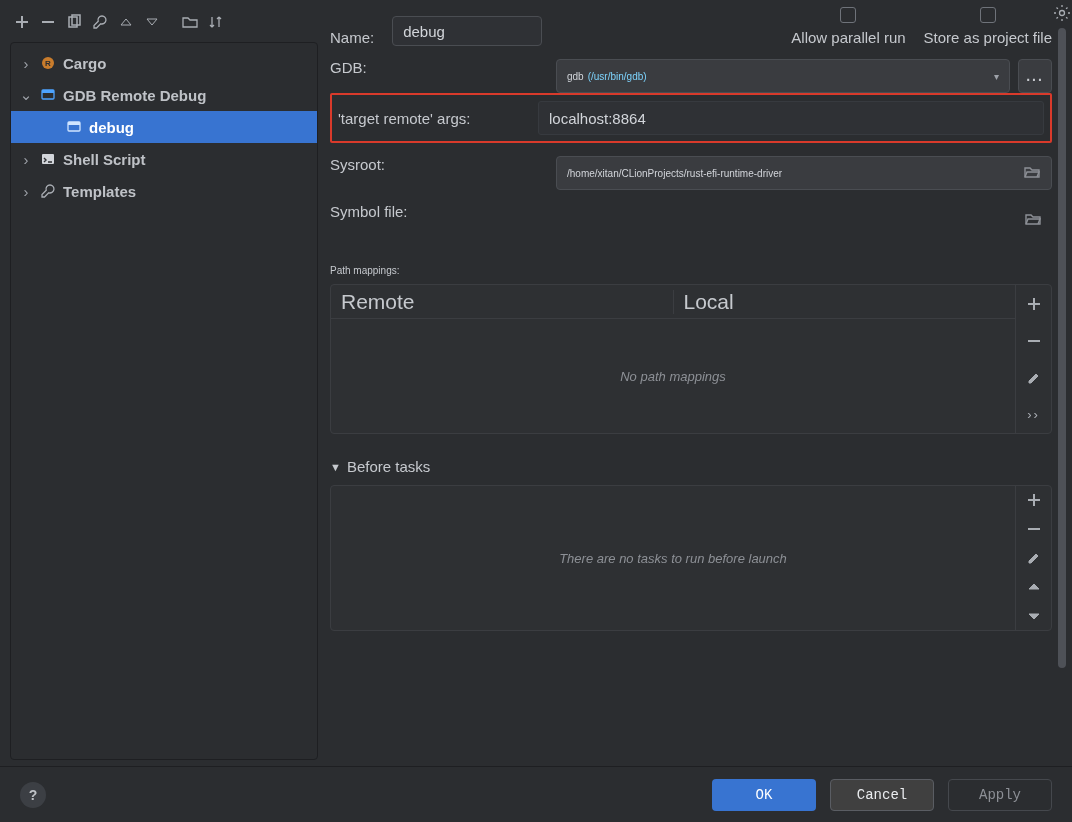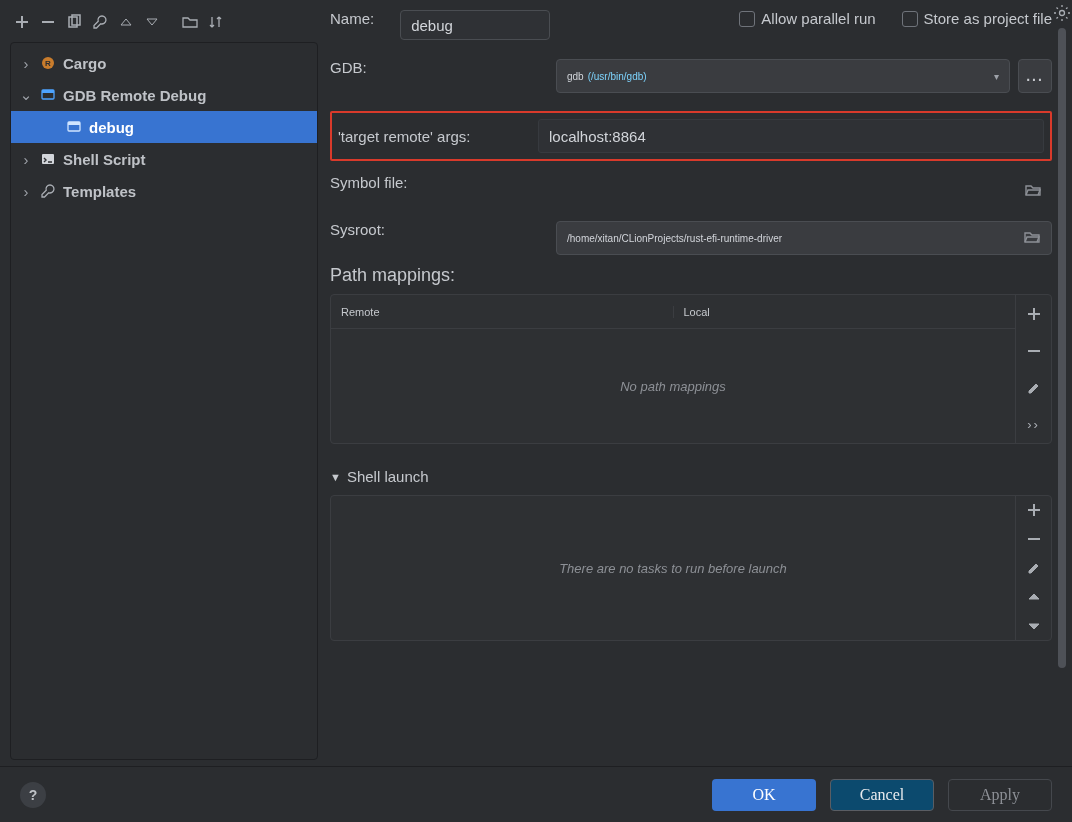--- a/index.html
+++ b/index.html
@@ -104,8 +104,8 @@
   
   .top-row {
     display: flex;
-    align-items: flex-start;
-    gap: 26px;
+    align-items: flex-end;
+    gap: 18px;
     height: 36px;
   }
   .flabel { color: #c6c9ce; font-size: 15px; }

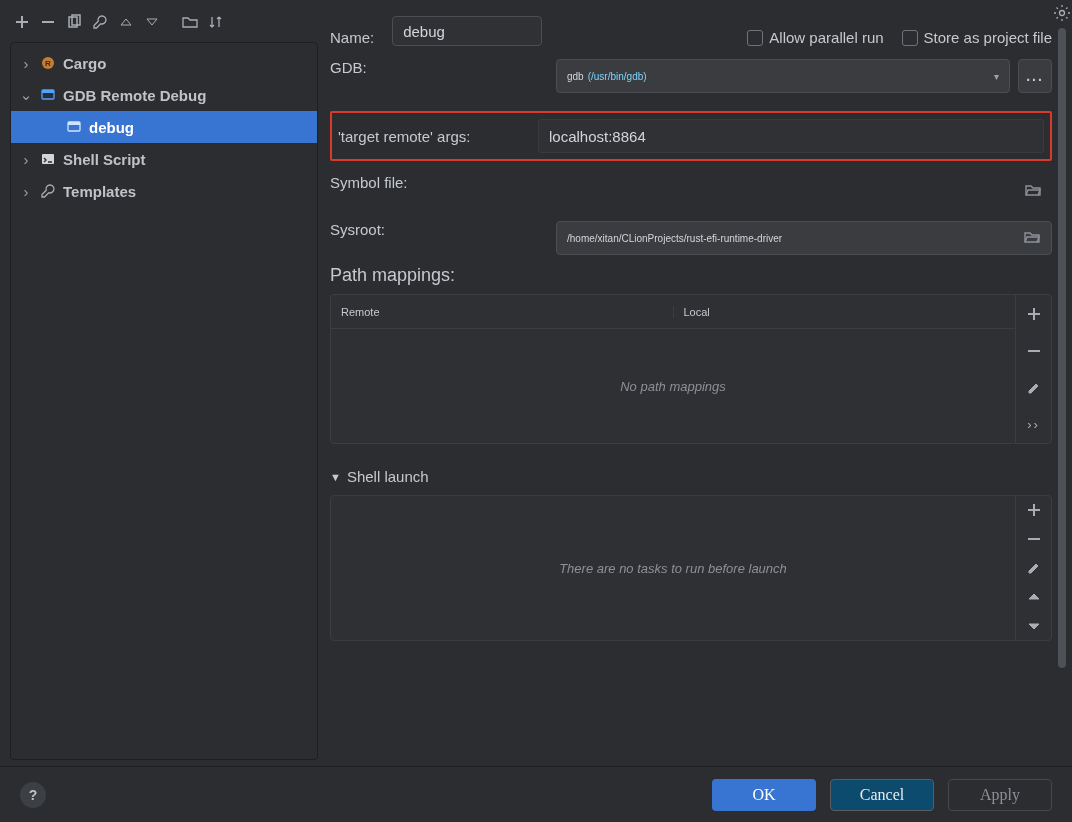--- a/index.html
+++ b/index.html
@@ -124,6 +124,7 @@
     color: #c6c9ce;
     cursor: pointer;
     font-size: 15px;
+    flex-direction: column;
   }
   .checkbox .box {
     width: 16px; height: 16px; border: 1.5px solid #6f737a; border-radius: 3px;

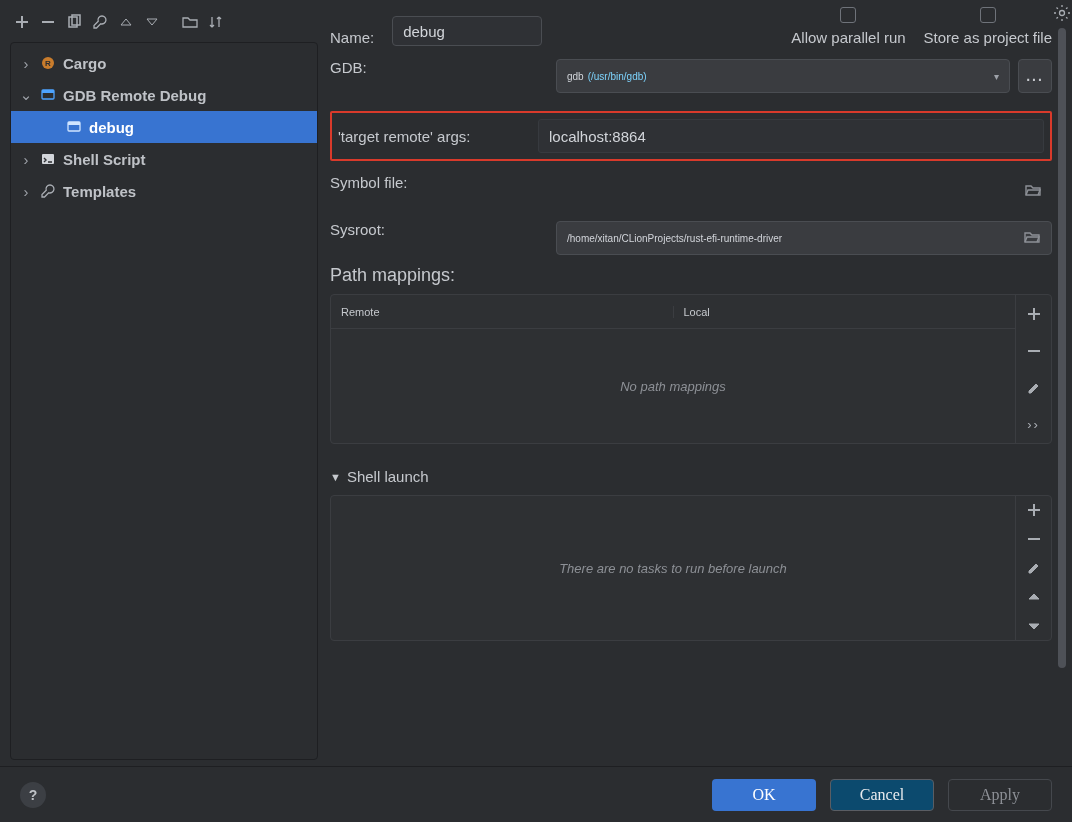--- a/index.html
+++ b/index.html
@@ -169,7 +169,6 @@
   .highlight-row {
     border: 2px solid #d93a2b;
     border-radius: 2px;
-    margin-top: 18px;
     padding: 6px 6px 6px 2px;
     display: flex;
     align-items: center;

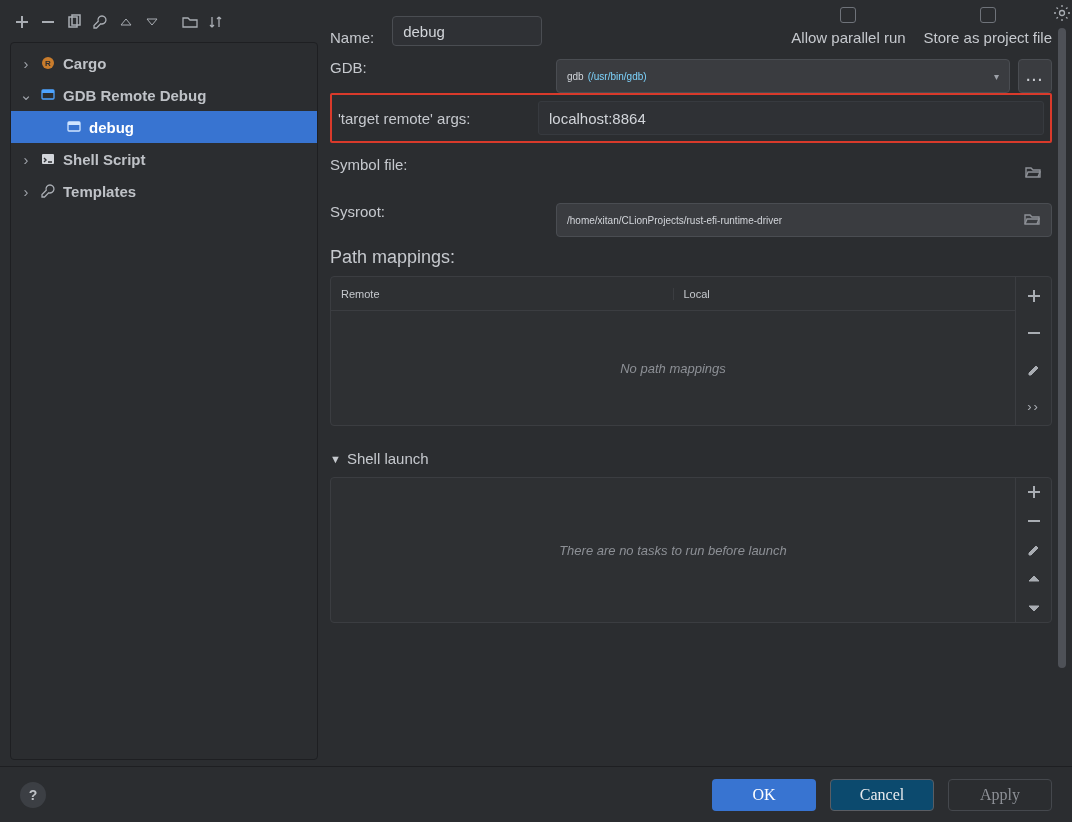--- a/index.html
+++ b/index.html
@@ -411,6 +411,20 @@
       </div>
 
       <div class="field-row">
+        <span class="flabel">Sysroot:</span>
+        <div class="control">
+          <div class="textfield">
+            <span style="overflow:hidden;text-overflow:ellipsis;white-space:nowrap">/home/xitan/CLionProjects/rust-efi-runtime-driver</span>
+            <span style="flex:1"></span>
+            <span class="browse-icon"><svg viewBox="0 0 18 18" fill="none" stroke="#8d9096" stroke-width="1.4">
+                  <path d="M2 5h5l2 2h7v7H2z"></path>
+                  <path d="M2 14l2-5h12l-2 5"></path>
+                </svg></span>
+          </div>
+        </div>
+      </div>
+
+      <div class="field-row">
         <span class="flabel">Symbol file:</span>
         <div class="control">
           <div class="textfield flat" style="border-bottom:1px solid transparent">
@@ -424,20 +438,6 @@
         </div>
       </div>
 
-      <div class="field-row">
-        <span class="flabel">Sysroot:</span>
-        <div class="control">
-          <div class="textfield">
-            <span style="overflow:hidden;text-overflow:ellipsis;white-space:nowrap">/home/xitan/CLionProjects/rust-efi-runtime-driver</span>
-            <span style="flex:1"></span>
-            <span class="browse-icon"><svg viewBox="0 0 18 18" fill="none" stroke="#8d9096" stroke-width="1.4">
-                  <path d="M2 5h5l2 2h7v7H2z"></path>
-                  <path d="M2 14l2-5h12l-2 5"></path>
-                </svg></span>
-          </div>
-        </div>
-      </div>
-
       <div class="section-label">Path mappings:</div>
       <div class="panel" style="height:150px">
         <div class="body">

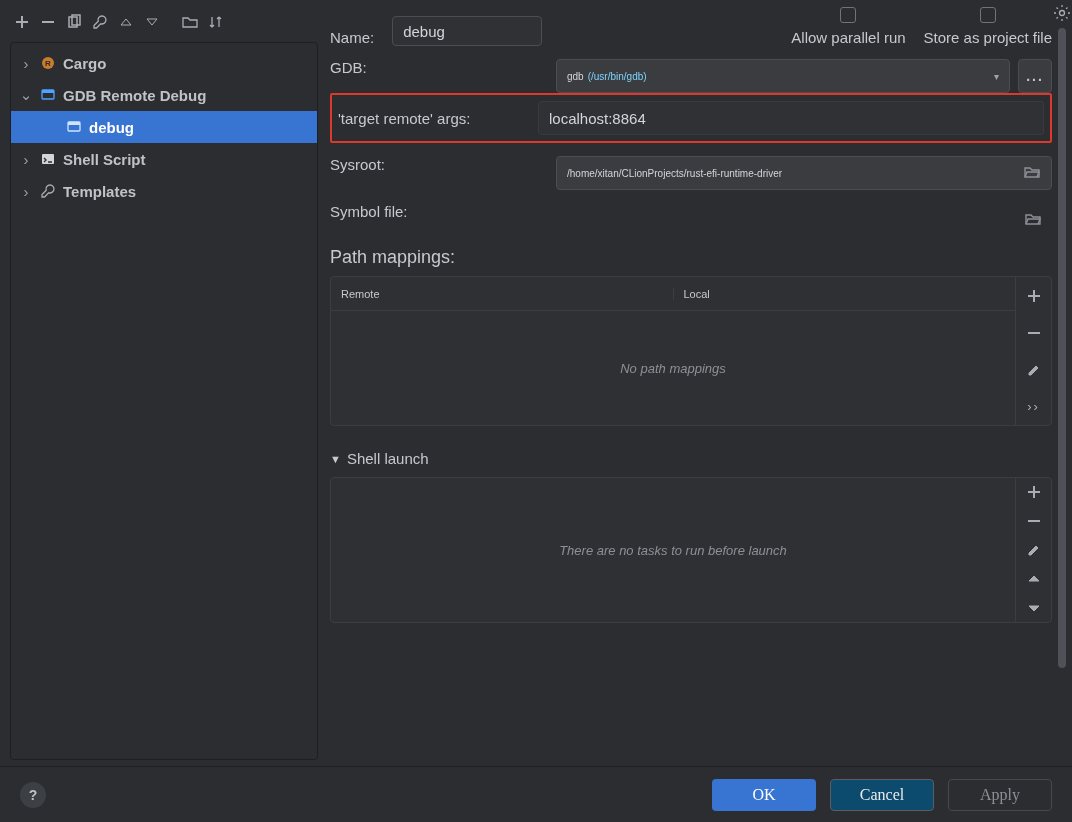--- a/index.html
+++ b/index.html
@@ -188,7 +188,7 @@
   }
 
   
-  .section-label { margin-top: 10px; color: #c6c9ce; font-size: 18px; }
+  .section-label { margin-top: 28px; color: #c6c9ce; font-size: 10px; }
   .panel {
     margin-top: 8px;
     border: 1px solid #3b3d41;

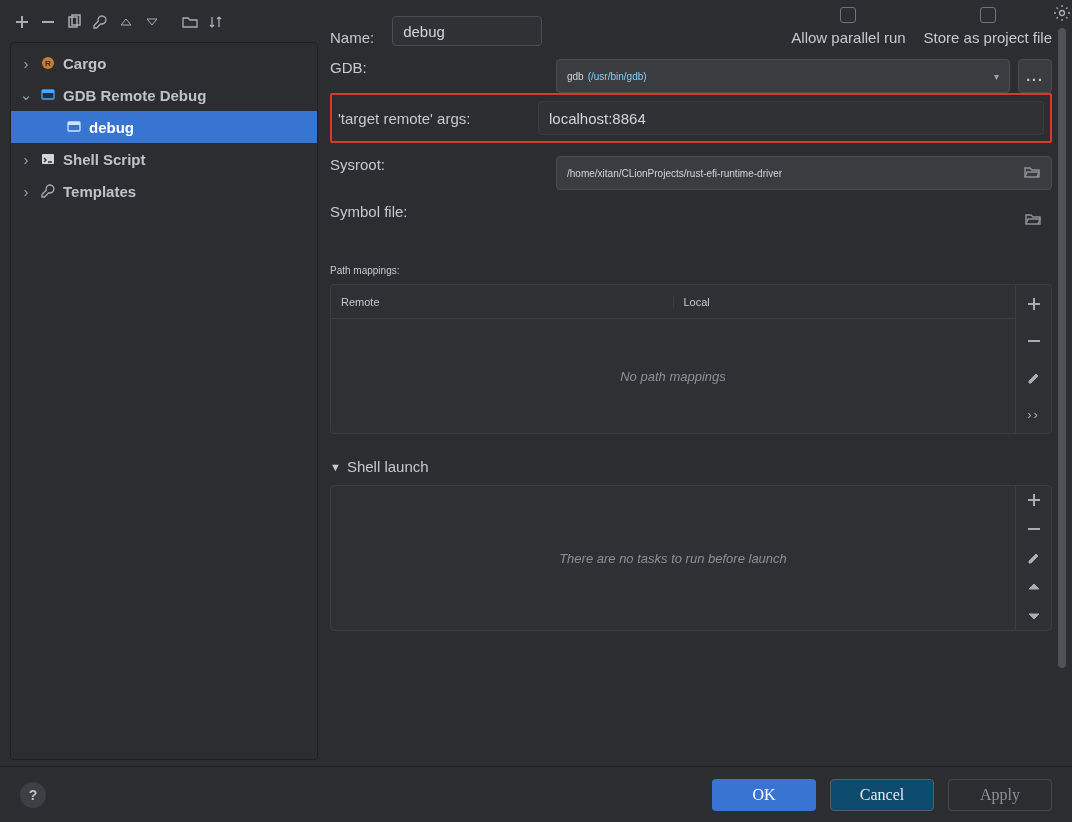--- a/index.html
+++ b/index.html
@@ -222,7 +222,7 @@
     align-items: center;
   }
   .table-head .col {
-    flex: 1; padding-left: 10px; color: #c6c9ce; font-size: 11px;
+    flex: 1; padding-left: 10px; color: #c6c9ce; font-size: 21px;
   }
   .table-head .col:first-child { border-right: 1px solid #3b3d41; }
   .empty {

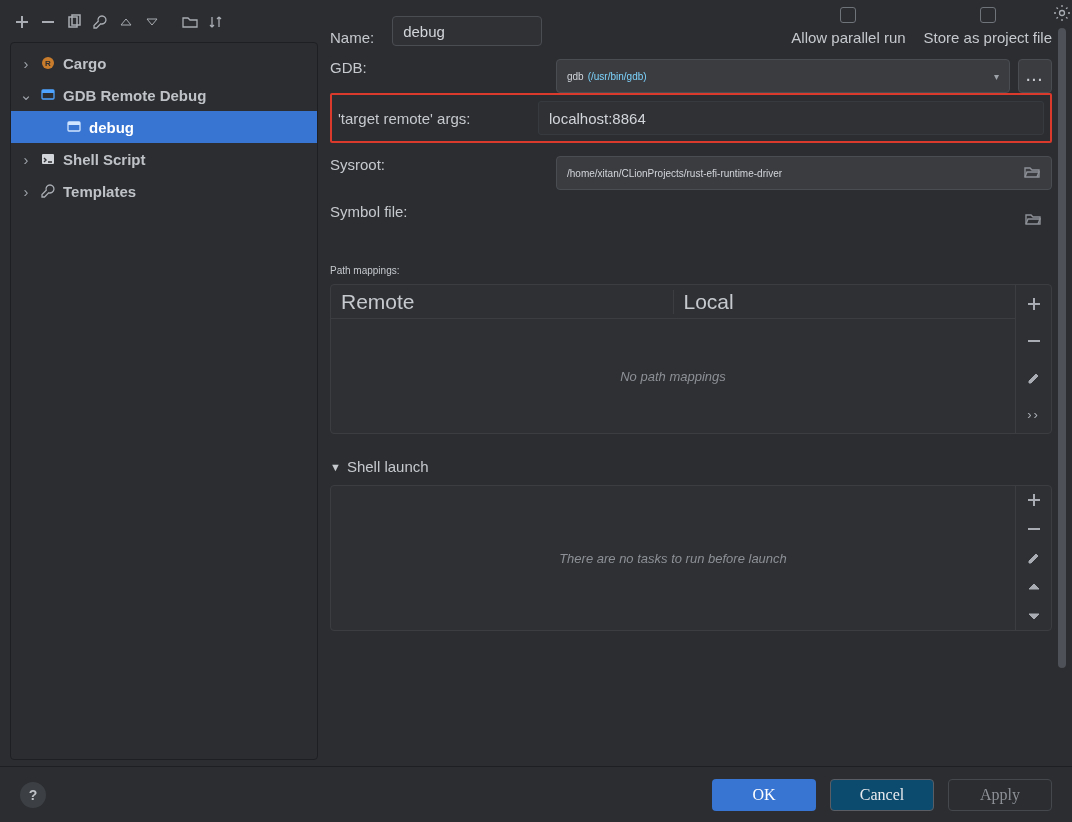--- a/index.html
+++ b/index.html
@@ -469,7 +469,7 @@
 
       <div class="before-launch-head">
         <span class="tri">▼</span>
-        <span>Shell launch</span>
+        <span>Before tasks</span>
       </div>
       <div class="panel" style="height:146px;margin-top:10px">
         <div class="body">

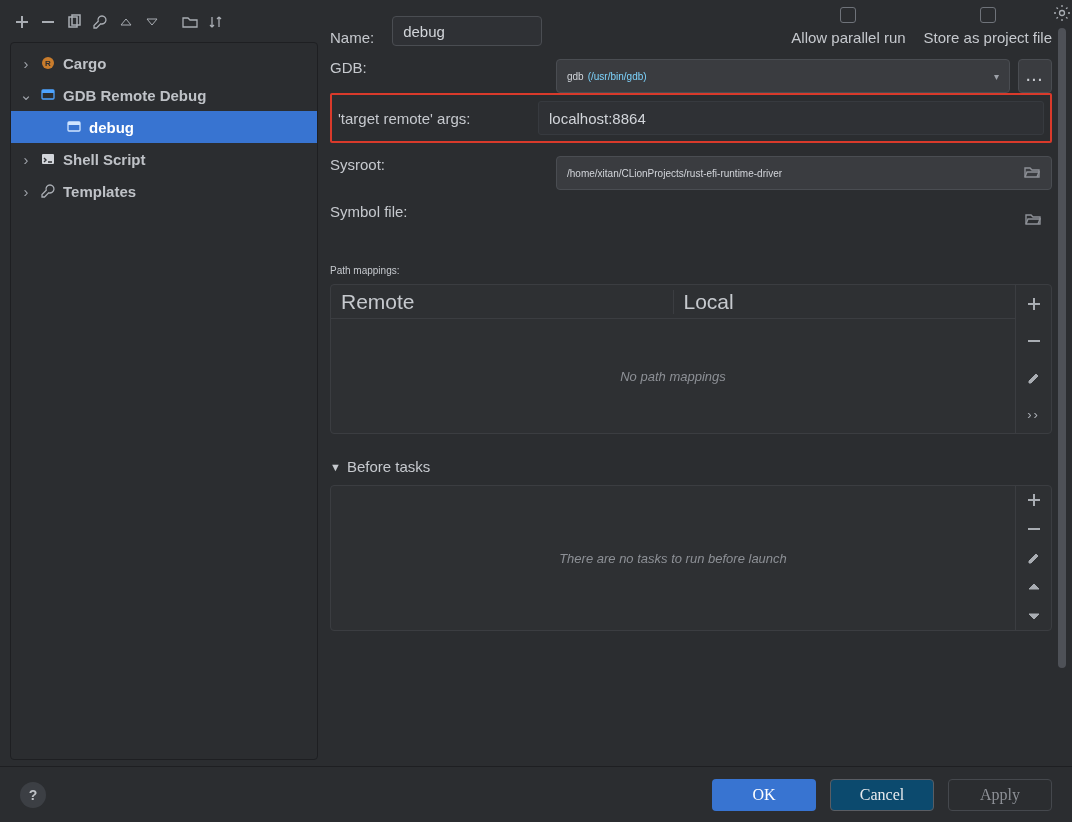--- a/index.html
+++ b/index.html
@@ -261,7 +261,7 @@
   .footer button {
     min-width: 104px; height: 32px;
     border-radius: 4px;
-    font-family: Liberation Serif, serif; font-size: 16px;
+    font-family: Liberation Mono, monospace; font-size: 14px;
     cursor: pointer;
   }
   .footer button.primary {

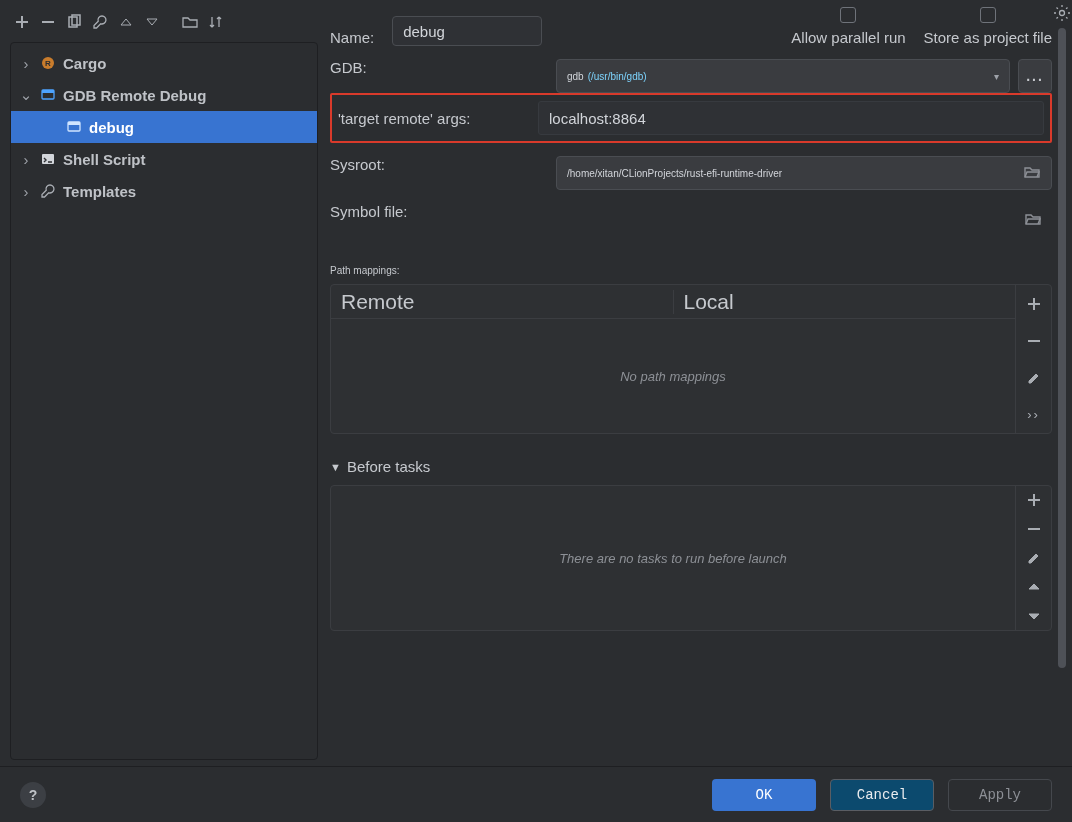--- a/index.html
+++ b/index.html
@@ -268,7 +268,7 @@
     background: #3874d1; color: #fff; border: none;
   }
   .footer button.secondary {
-    background: #0c4a6e; color: #eaecef; border: 1px solid #5a5d63;
+    background: #404040; color: #eaecef; border: 1px solid #5a5d63;
   }
   .footer button.ghost {
     background: transparent; color: #8d9096; border: 1px solid #45484d;

